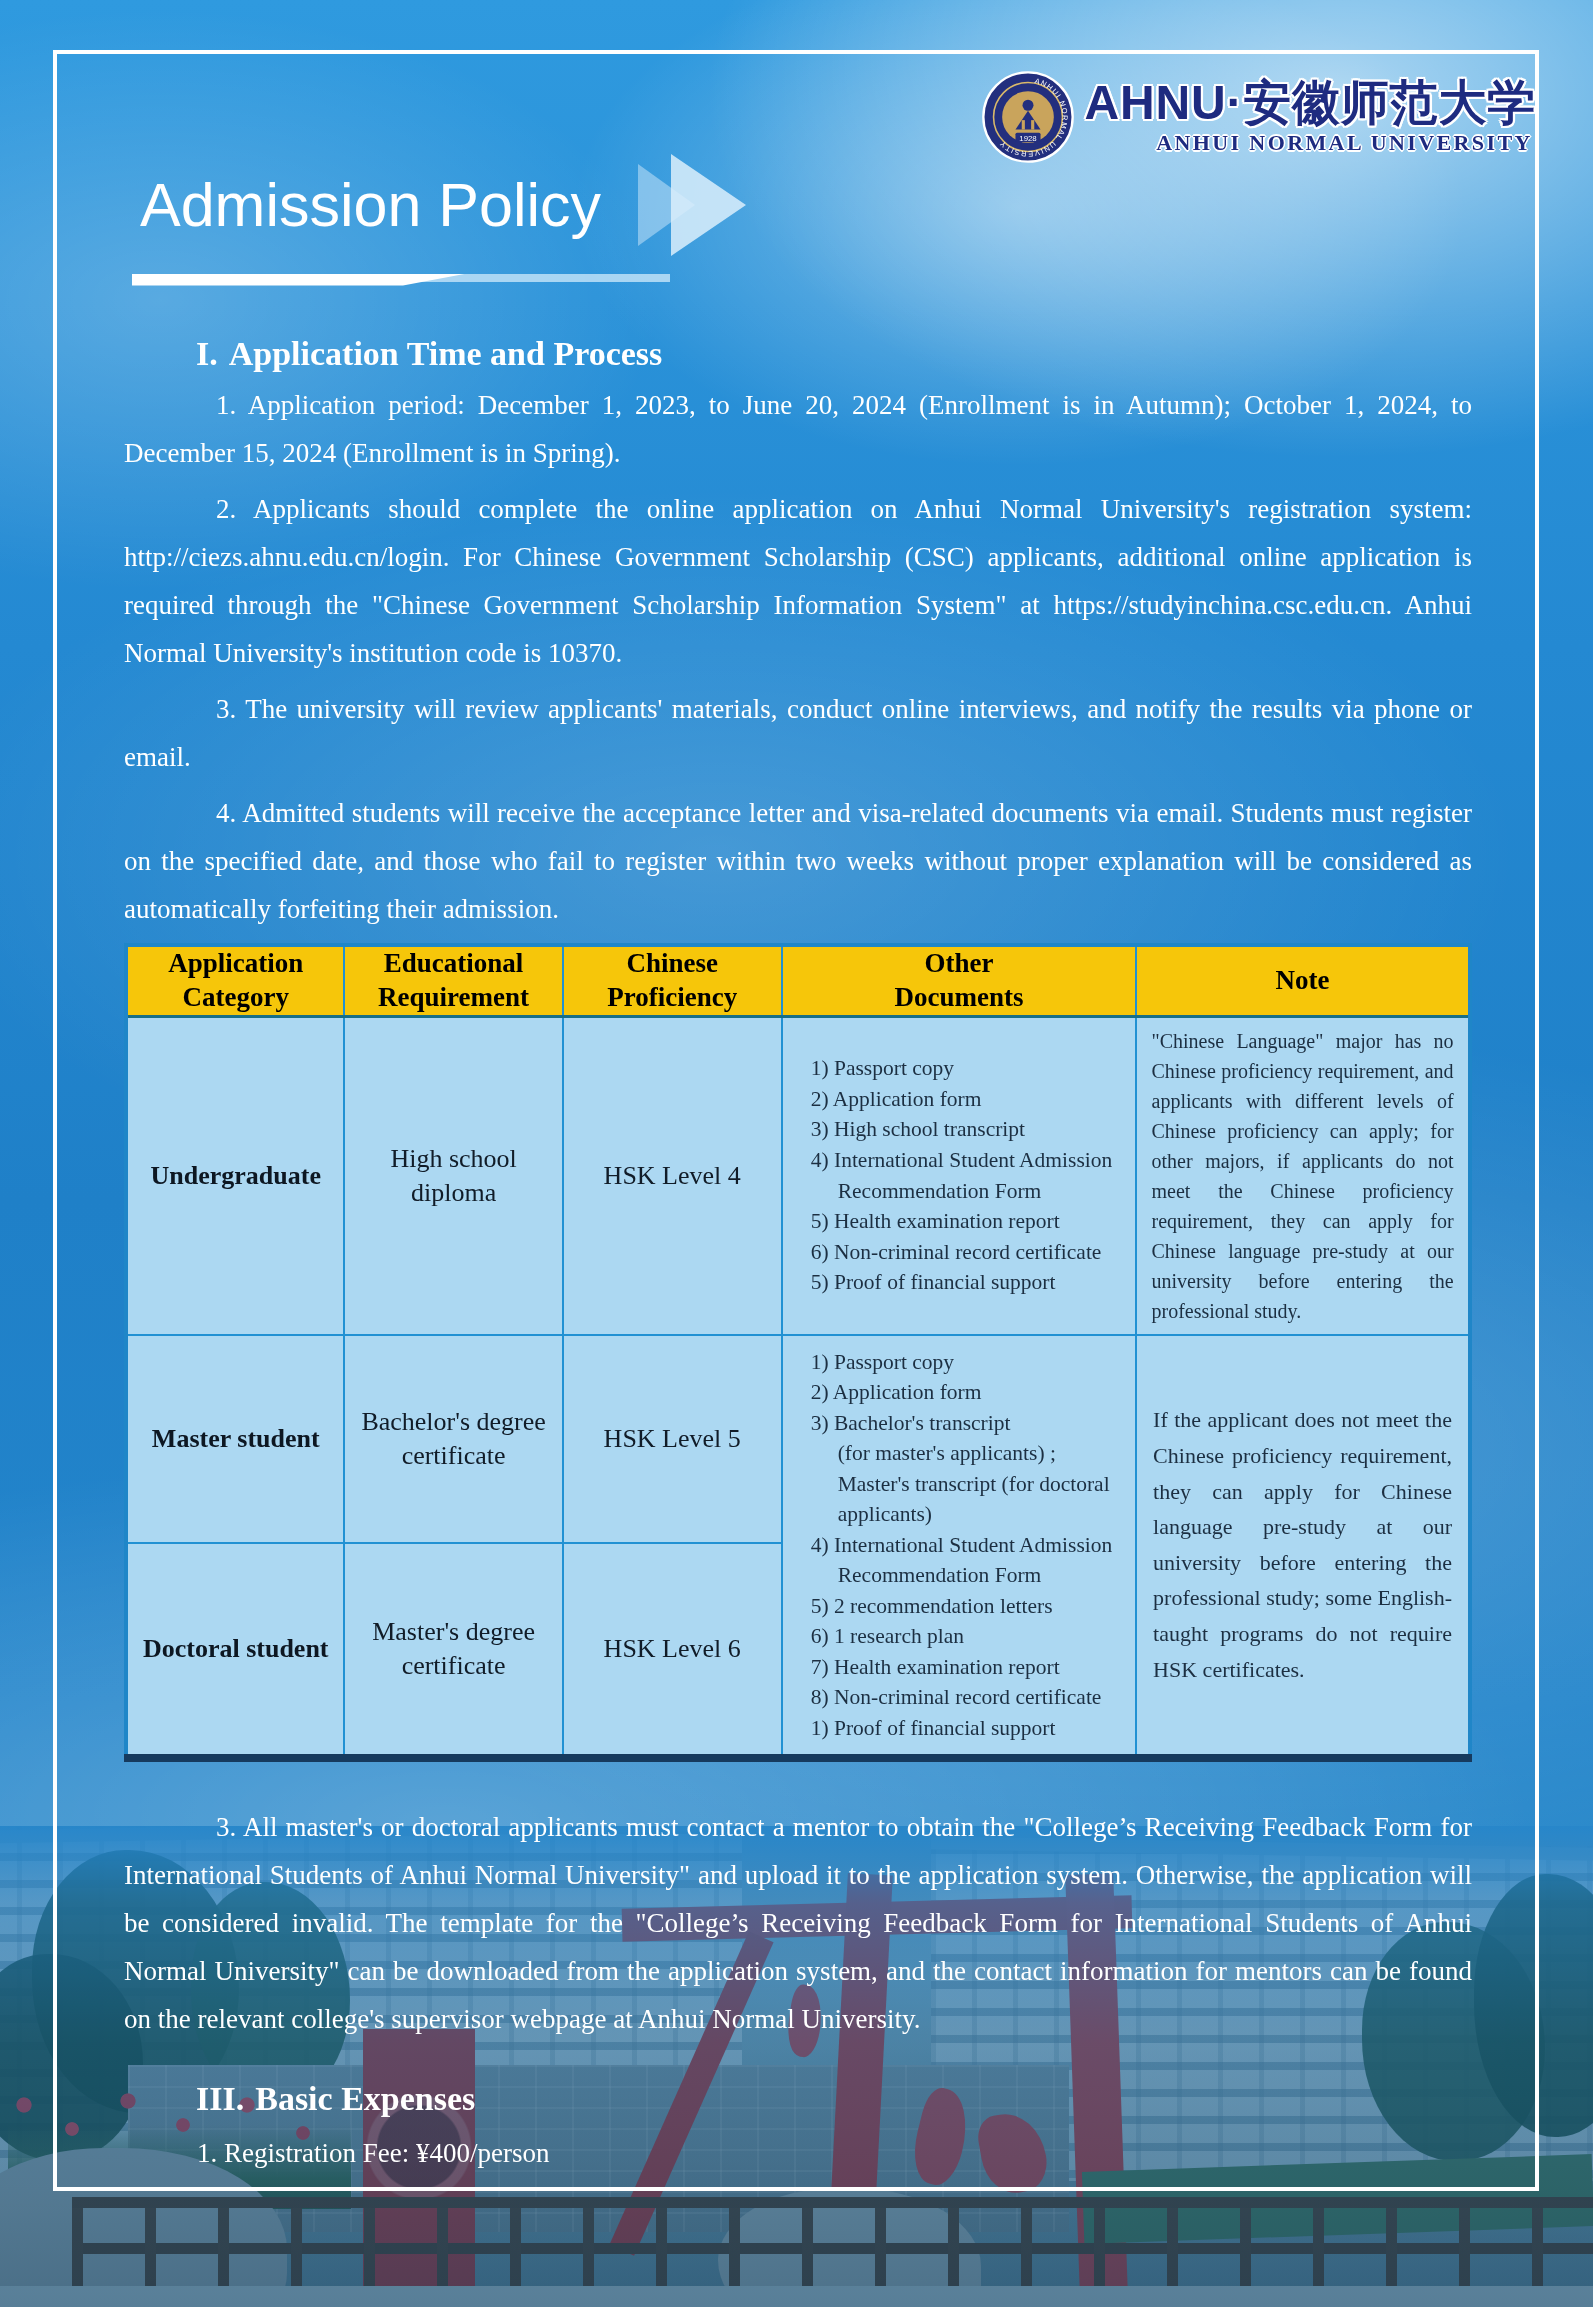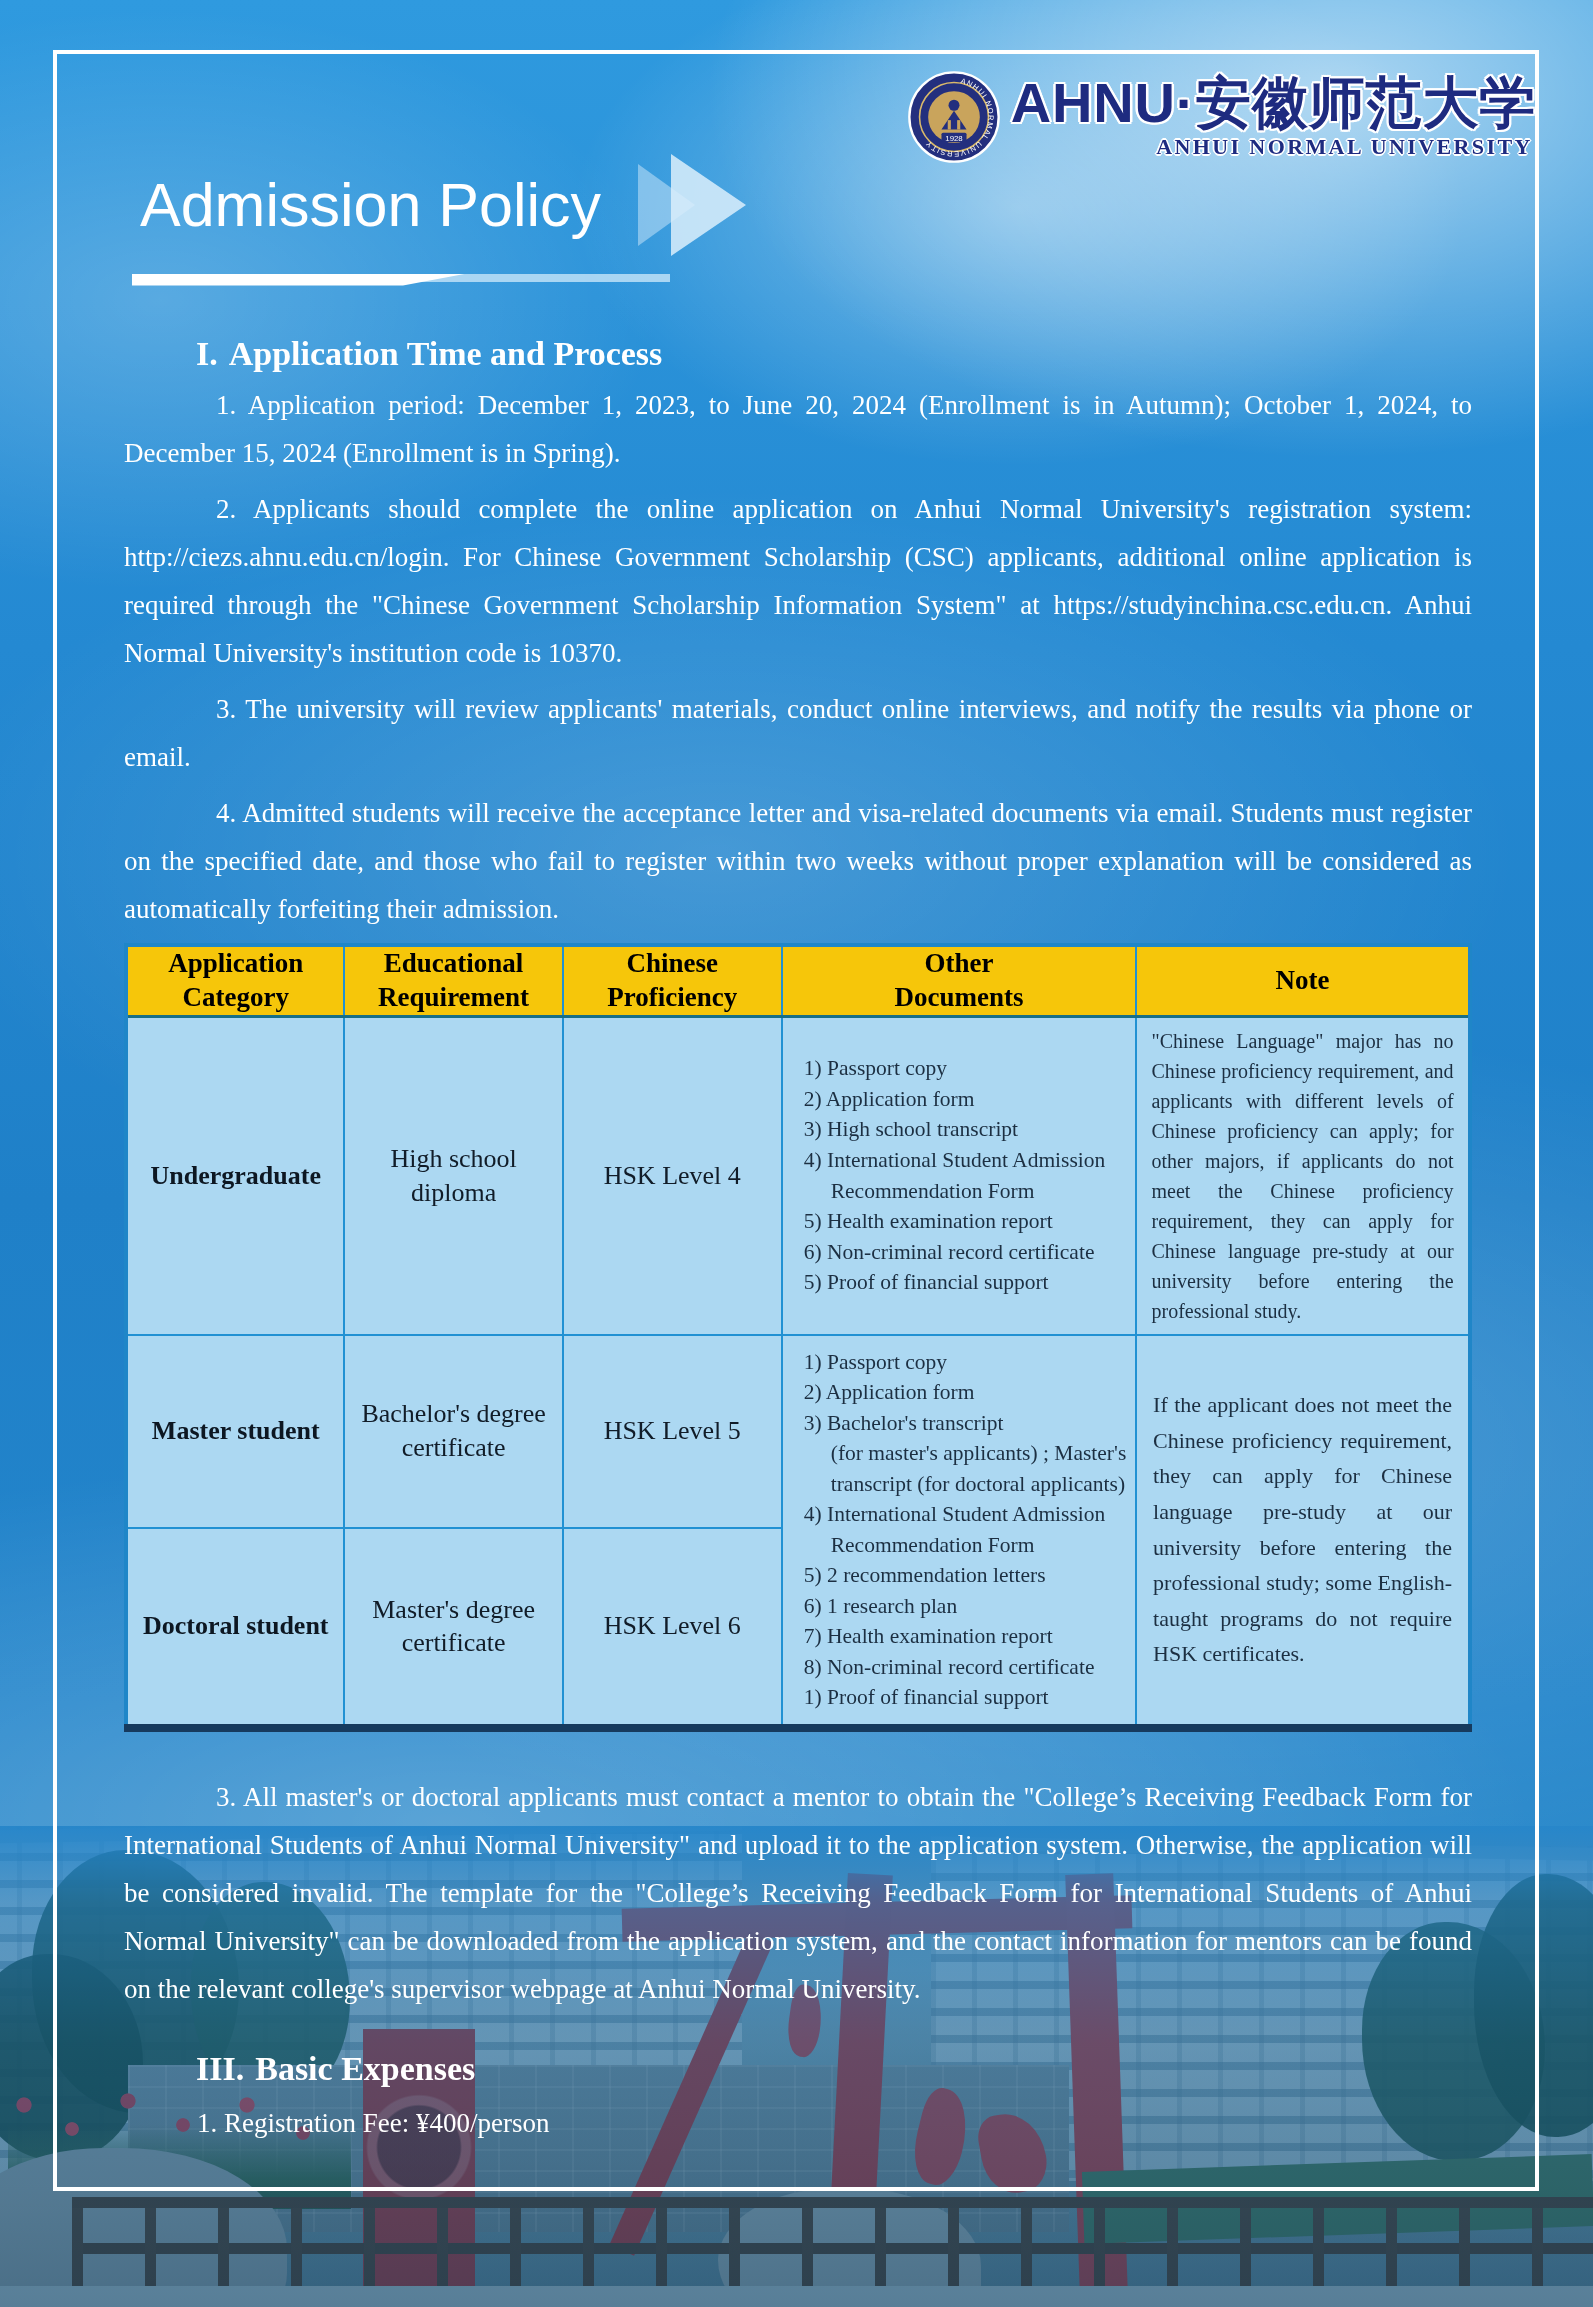--- a/index.html
+++ b/index.html
@@ -83,7 +83,7 @@
   .seal { width:94px; height:94px; flex:0 0 auto; }
   .brand-text { display:flex; flex-direction:column; align-items:flex-end; }
   .brand-main { font-family:"Liberation Sans","DejaVu Sans",sans-serif; font-weight:700;
-    font-size:56px; line-height:1.05; color:#1E2B80; letter-spacing:0.8px;
+    font-size:48px; line-height:1.05; color:#1E2B80; letter-spacing:0.8px;
     text-shadow:-2.4px 0 0 #fff,2.4px 0 0 #fff,0 -2.4px 0 #fff,0 2.4px 0 #fff,
                 -1.6px -1.6px 0 #fff,1.6px -1.6px 0 #fff,-1.6px 1.6px 0 #fff,1.6px 1.6px 0 #fff; }
   .brand-sub { font-family:"Liberation Serif",serif; font-weight:700; font-size:22px;

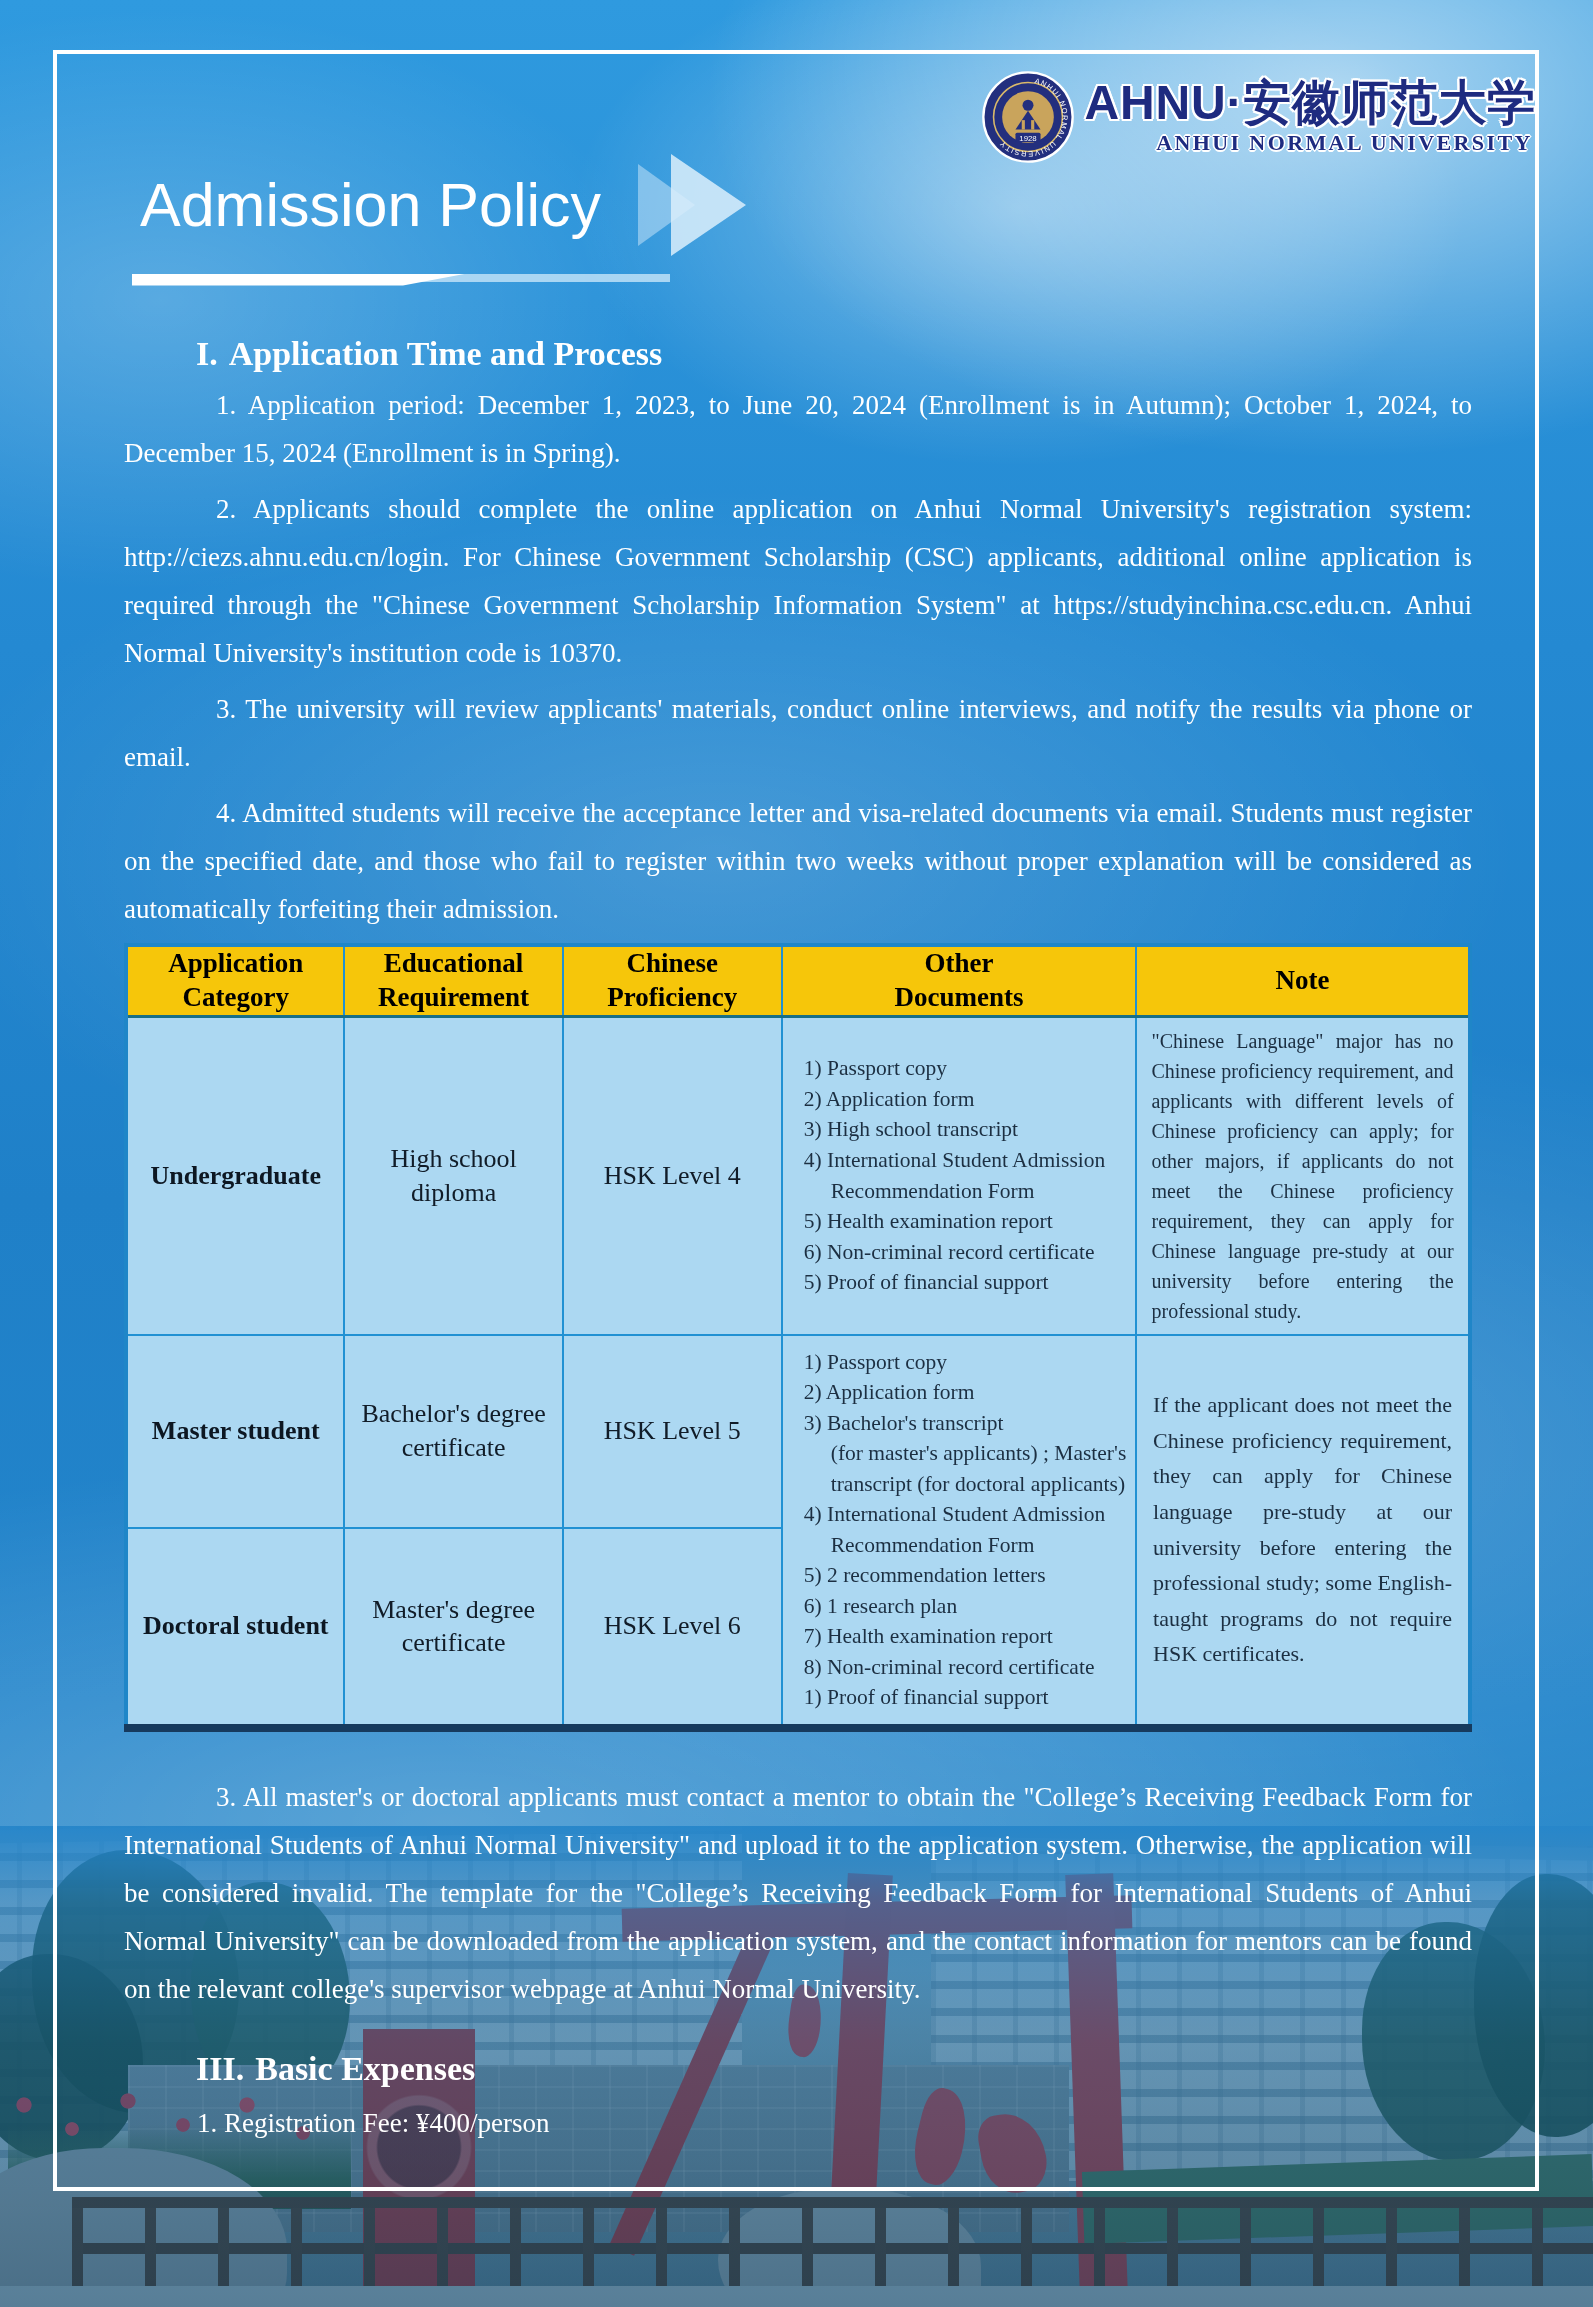--- a/index.html
+++ b/index.html
@@ -130,7 +130,7 @@
   tr.r1 td { height:267px; }
   tr.r2 td { height:189px; }
   tr.r3 td { height:195px; }
-  td.docs { padding:11px 8px 11px 21px; color:#1c2f42; }
+  td.docs { padding:11px 8px 11px 28px; color:#1c2f42; }
   .doc-item { font-size:21.5px; line-height:1.42; padding-left:27px; text-indent:-27px; white-space:pre-line; }
   td.note { color:#1c2f42; text-align:justify; vertical-align:middle; }
   td.note1 { font-size:20px; line-height:1.5; padding:8px 14.4px; }

